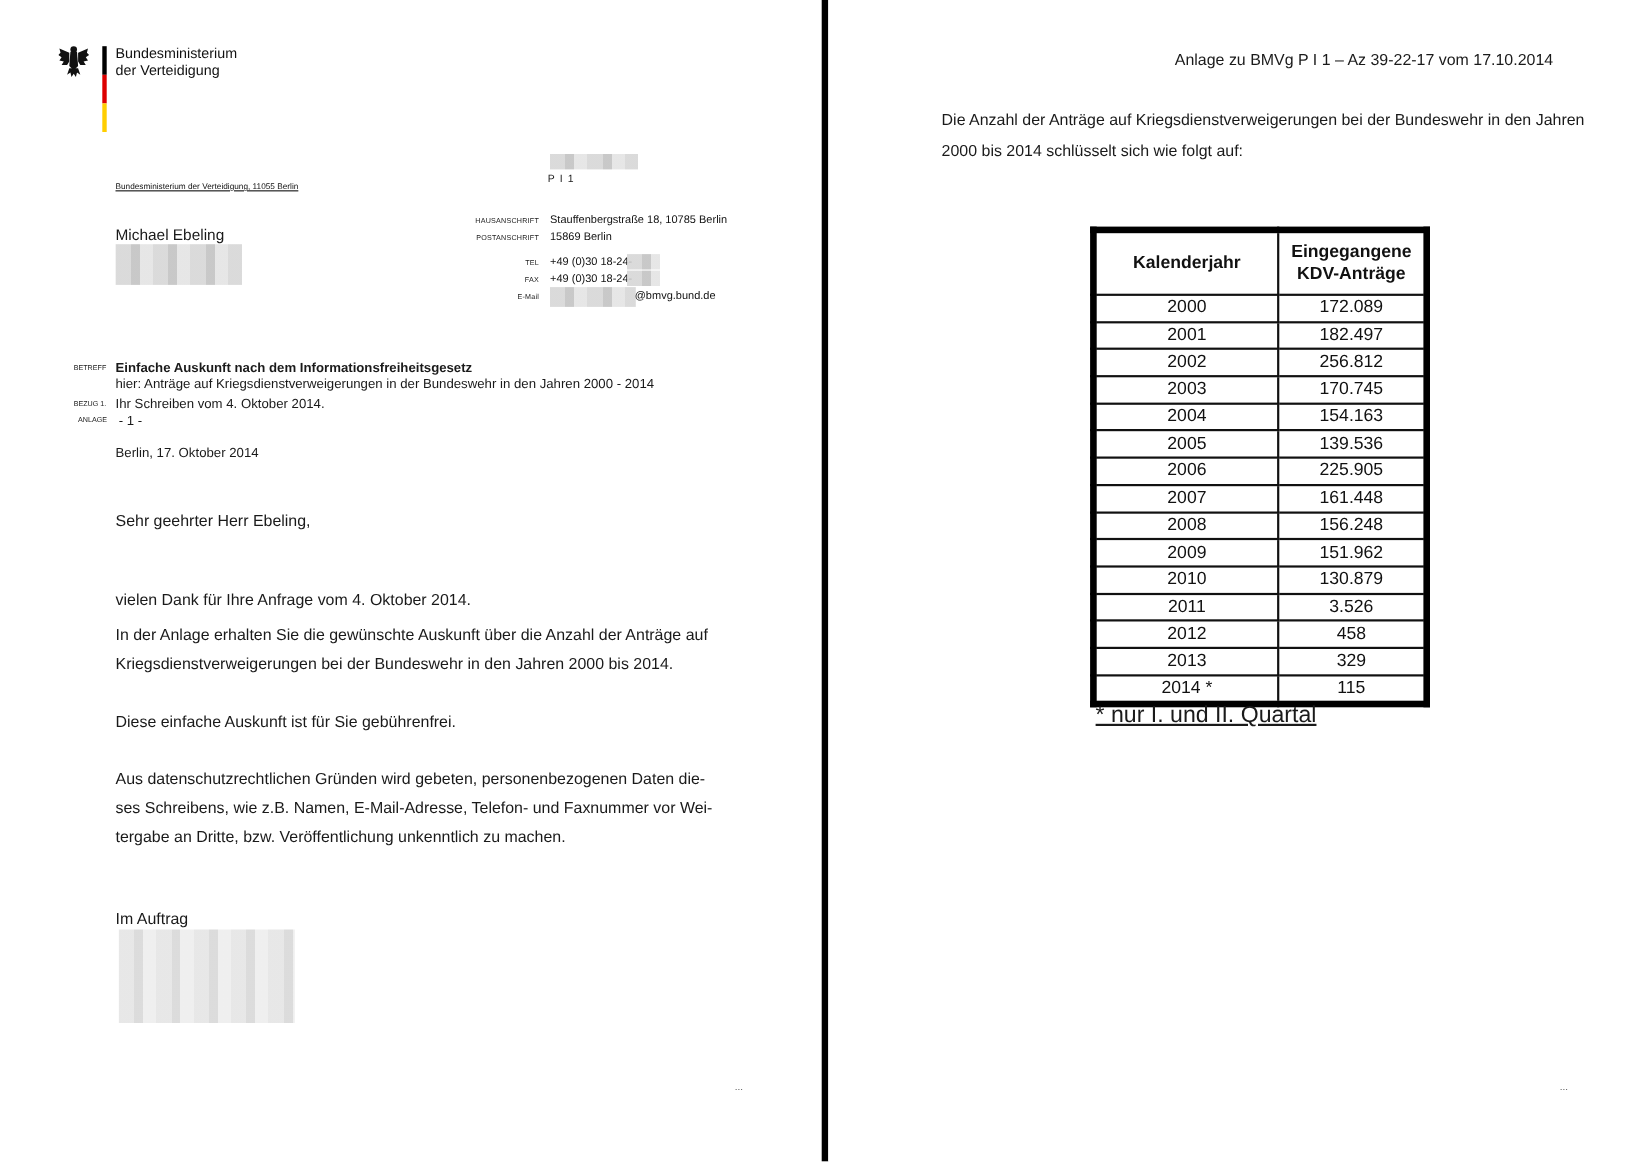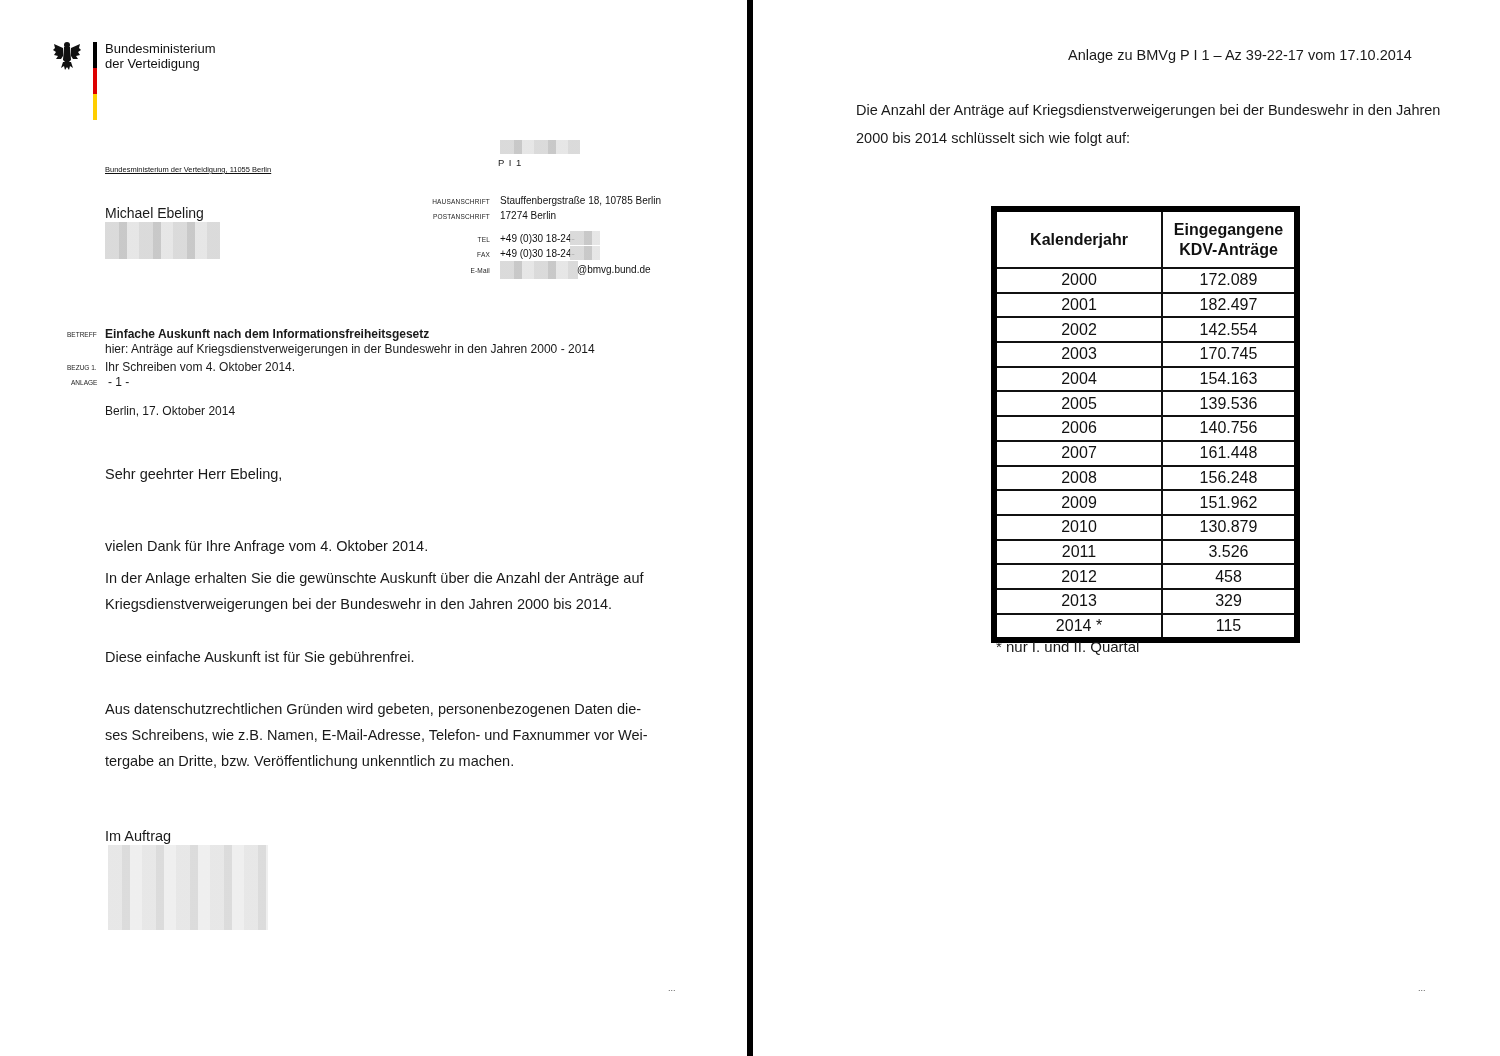--- a/index.html
+++ b/index.html
@@ -100,7 +100,7 @@
   <div class="abs lbl" style="left:430px;top:198px;width:60px;">HAUSANSCHRIFT</div>
   <div class="abs val" style="left:500px;top:195px;">Stauffenbergstraße 18, 10785 Berlin</div>
   <div class="abs lbl" style="left:430px;top:213px;width:60px;">POSTANSCHRIFT</div>
-  <div class="abs val" style="left:500px;top:210px;">17274 Berlin</div>
+  <div class="abs val" style="left:500px;top:210px;">15869 Berlin</div>
 
   <div class="abs lbl" style="left:430px;top:236px;width:60px;">TEL</div>
   <div class="abs val" style="left:500px;top:233px;">+49 (0)30 18-24-</div>

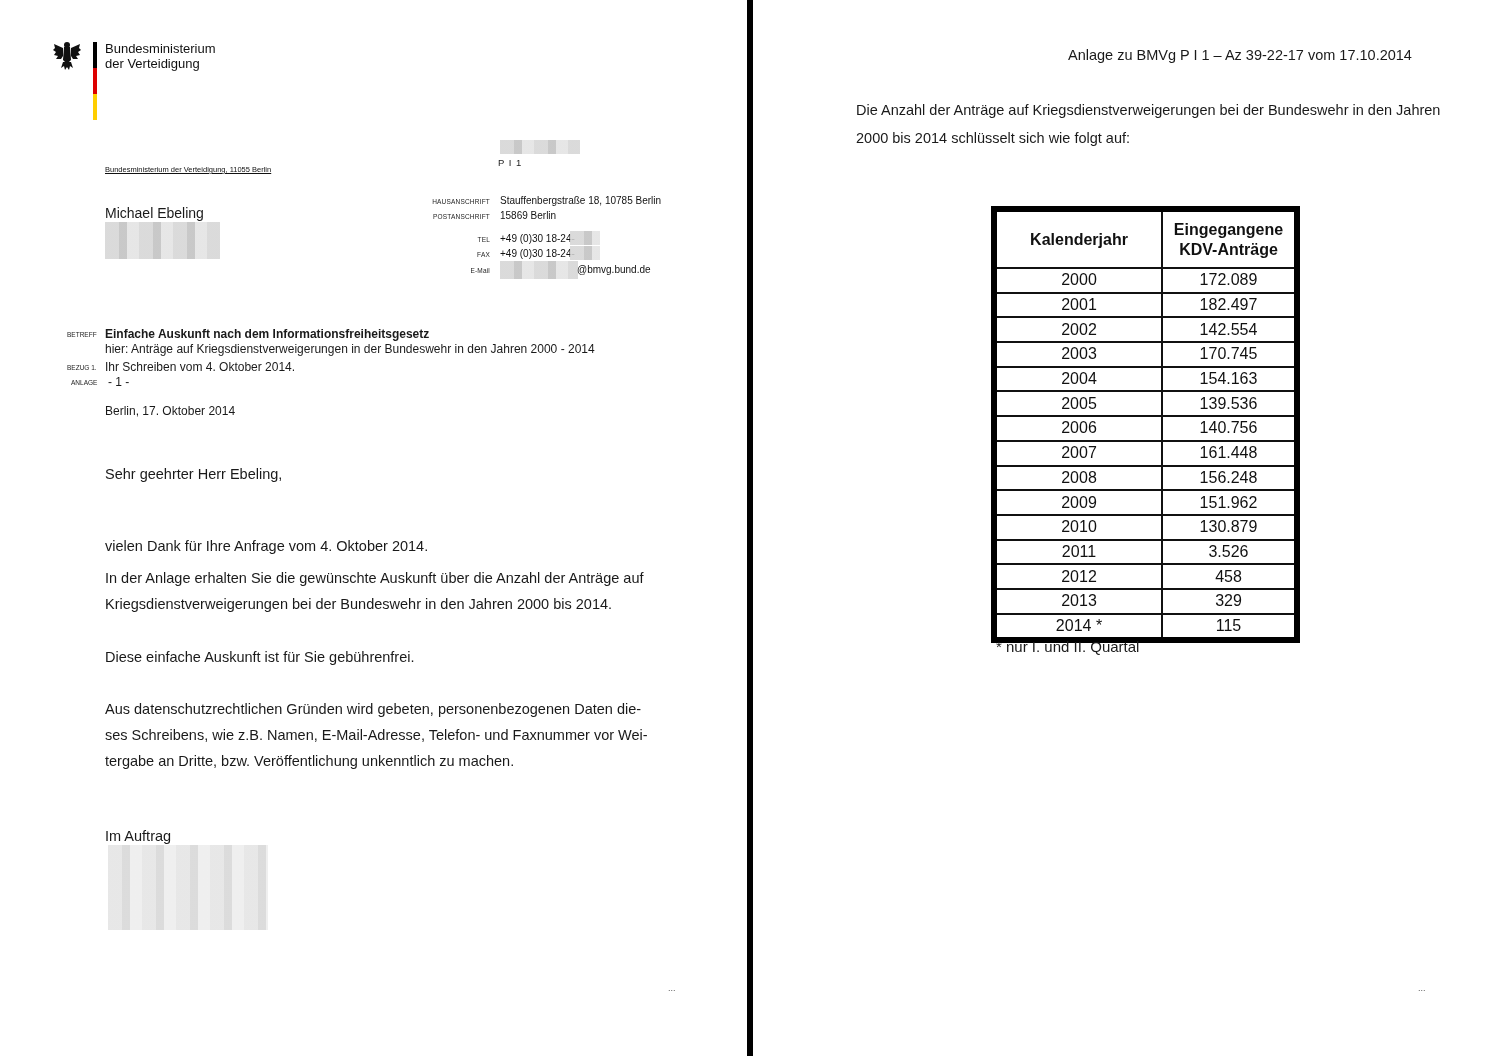--- a/index.html
+++ b/index.html
@@ -166,7 +166,7 @@
       </tr>
       <tr>
         <td class="c1">2002</td>
-        <td class="c2">142.554</td>
+        <td class="c2">256.812</td>
       </tr>
       <tr>
         <td class="c1">2003</td>

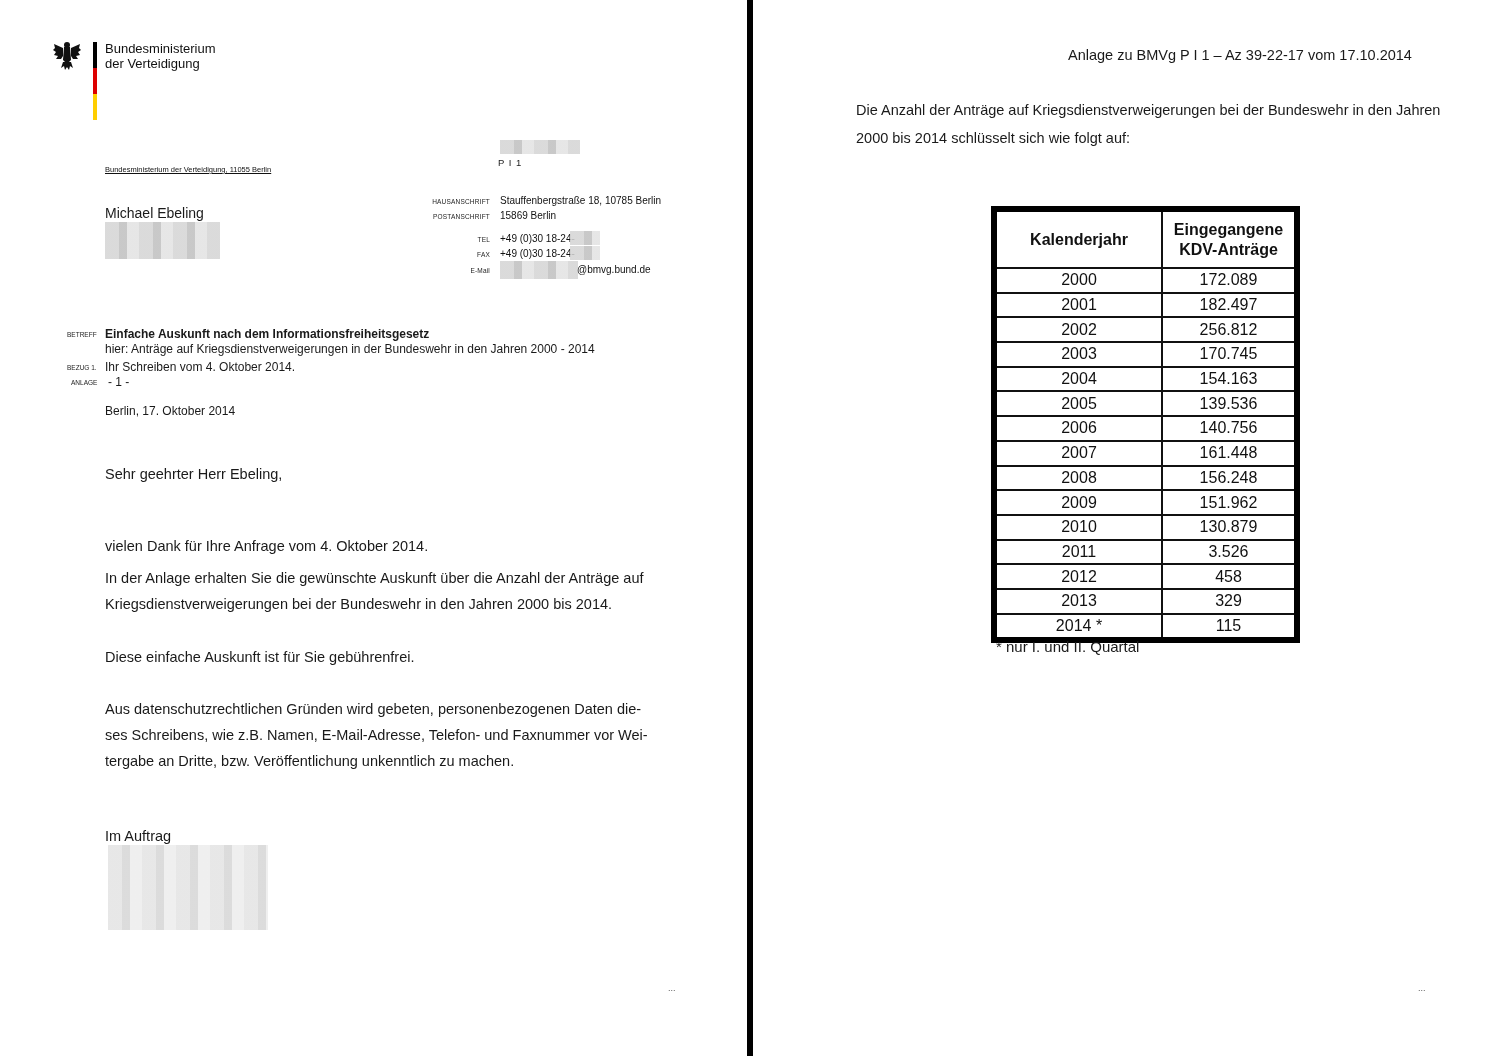--- a/index.html
+++ b/index.html
@@ -182,7 +182,7 @@
       </tr>
       <tr>
         <td class="c1">2006</td>
-        <td class="c2">140.756</td>
+        <td class="c2">225.905</td>
       </tr>
       <tr>
         <td class="c1">2007</td>

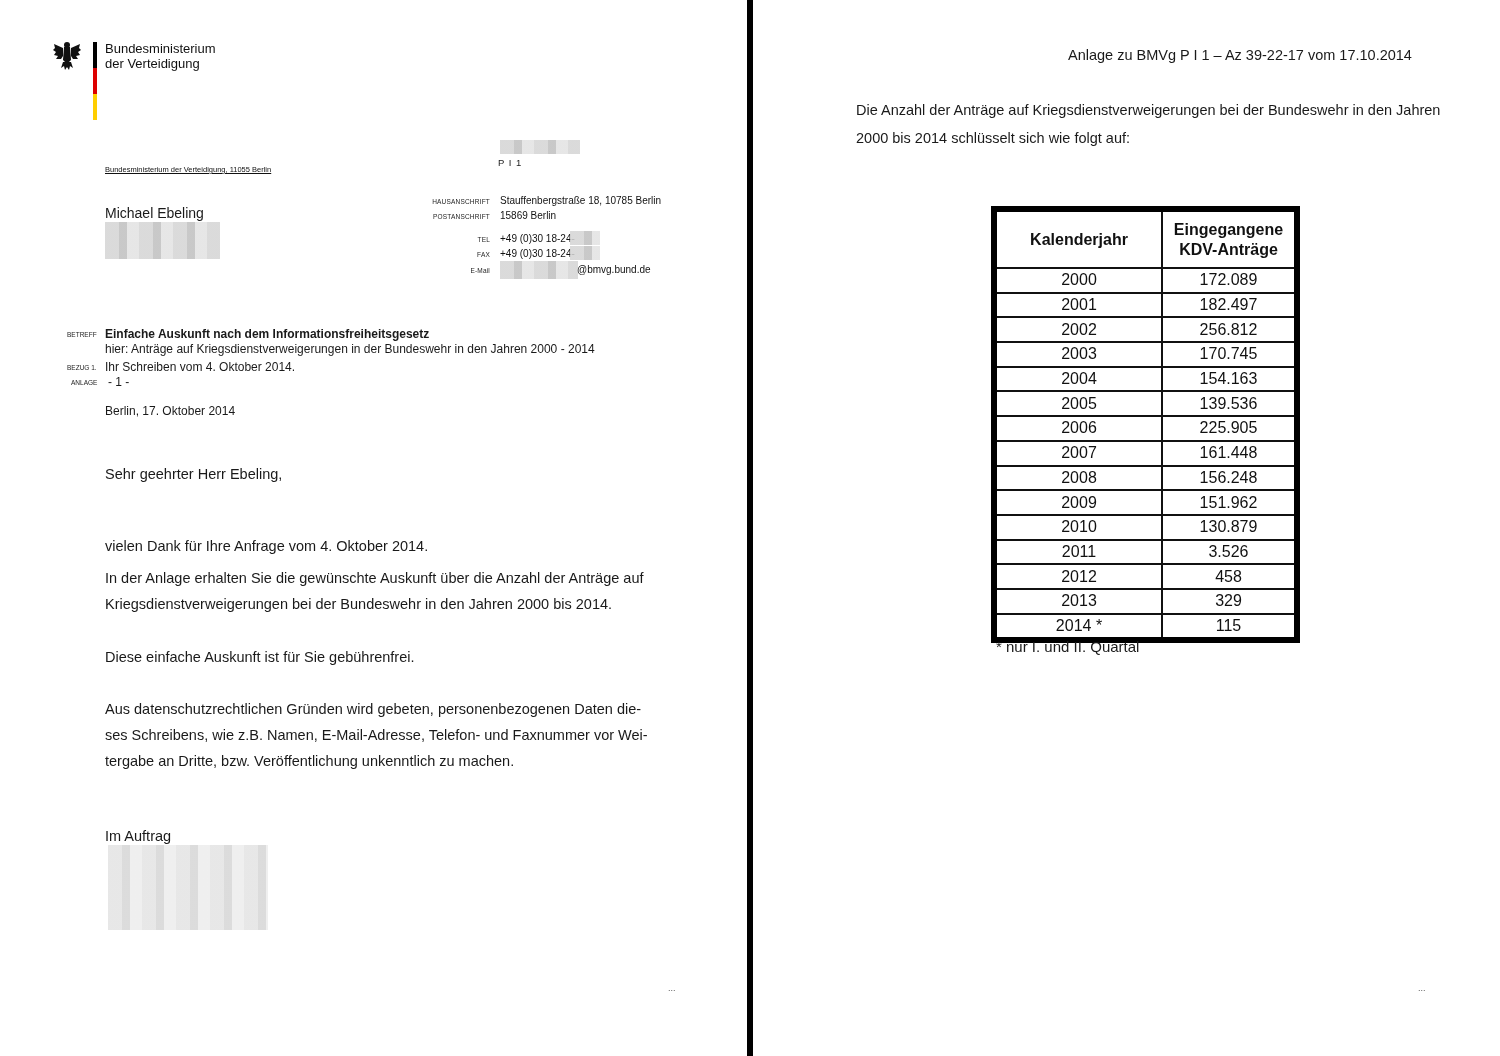--- a/index.html
+++ b/index.html
@@ -61,7 +61,7 @@
   table.kdv td { height: 22.7px; line-height: 22px; }
   table.kdv .c1 { width: 164px; }
   table.kdv .c2 { width: 131px; }
-  .footnote { left: 996px; top: 638px; font-size: 15px; }
+  .footnote { left: 996px; top: 638px; font-size: 21px; text-decoration: underline; }
 </style>
 </head>
 <body>

